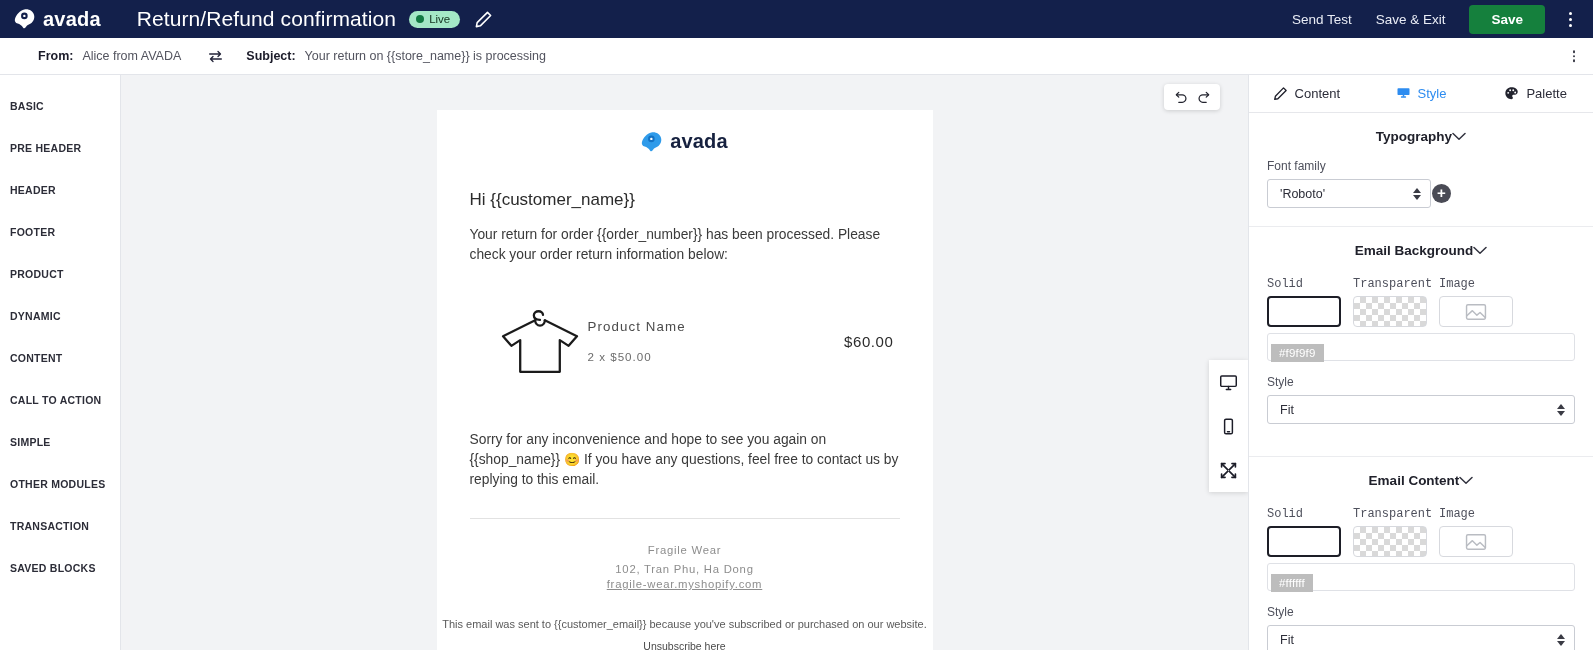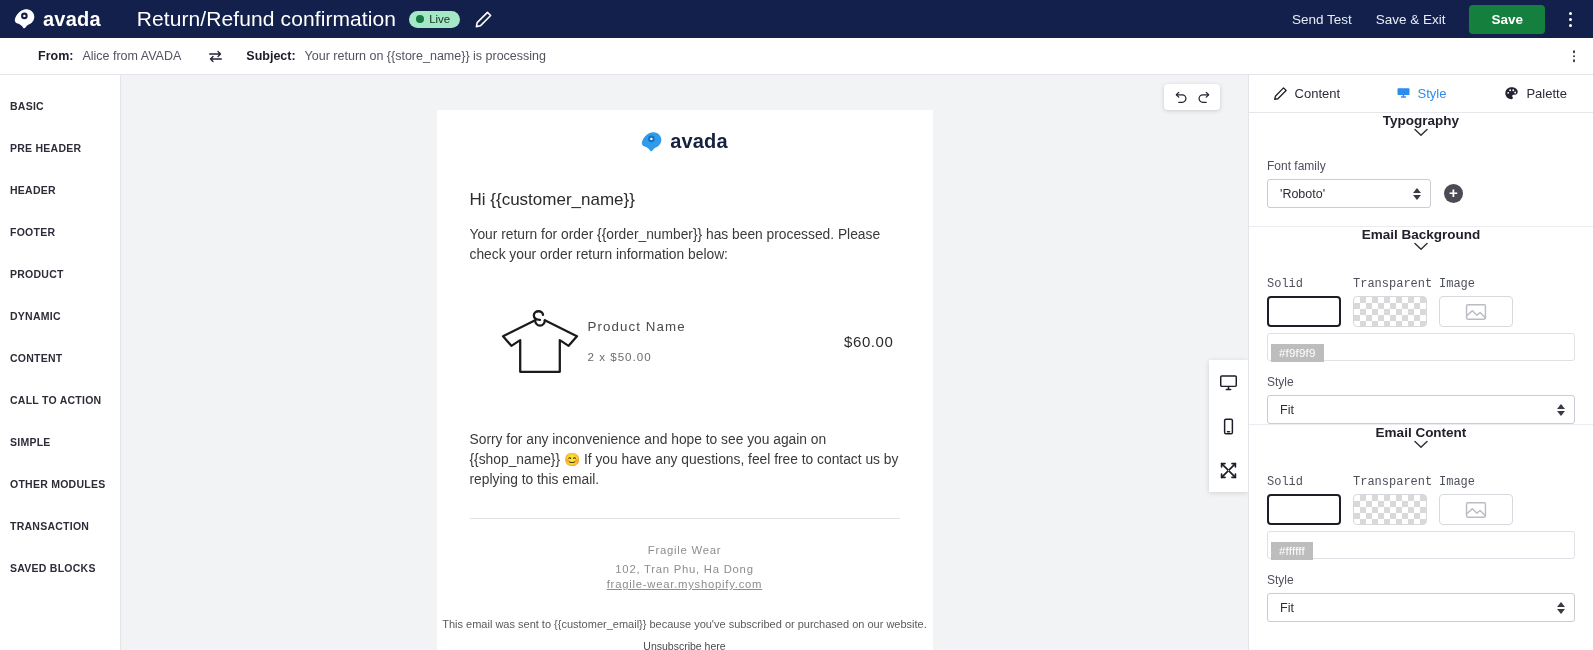--- a/index.html
+++ b/index.html
@@ -148,8 +148,8 @@
   .section { padding: 0 18px; border-bottom: 1px solid #ebecef; }
   .section:last-child { border-bottom: none; }
   .sec-head {
-    height: 46px; display: flex; align-items: center; justify-content: flex-start;
-    font-size: 13.5px; font-weight: 700; color: #20212b; flex-direction: column;
+    height: 46px; display: flex; align-items: center; justify-content: center;
+    font-size: 13.5px; font-weight: 700; color: #20212b;
   }
   .chev { width: 14px; height: 9px; display: block; cursor: pointer; }
   .field-label { font-size: 12px; color: #4e505c; margin-bottom: 6px; }

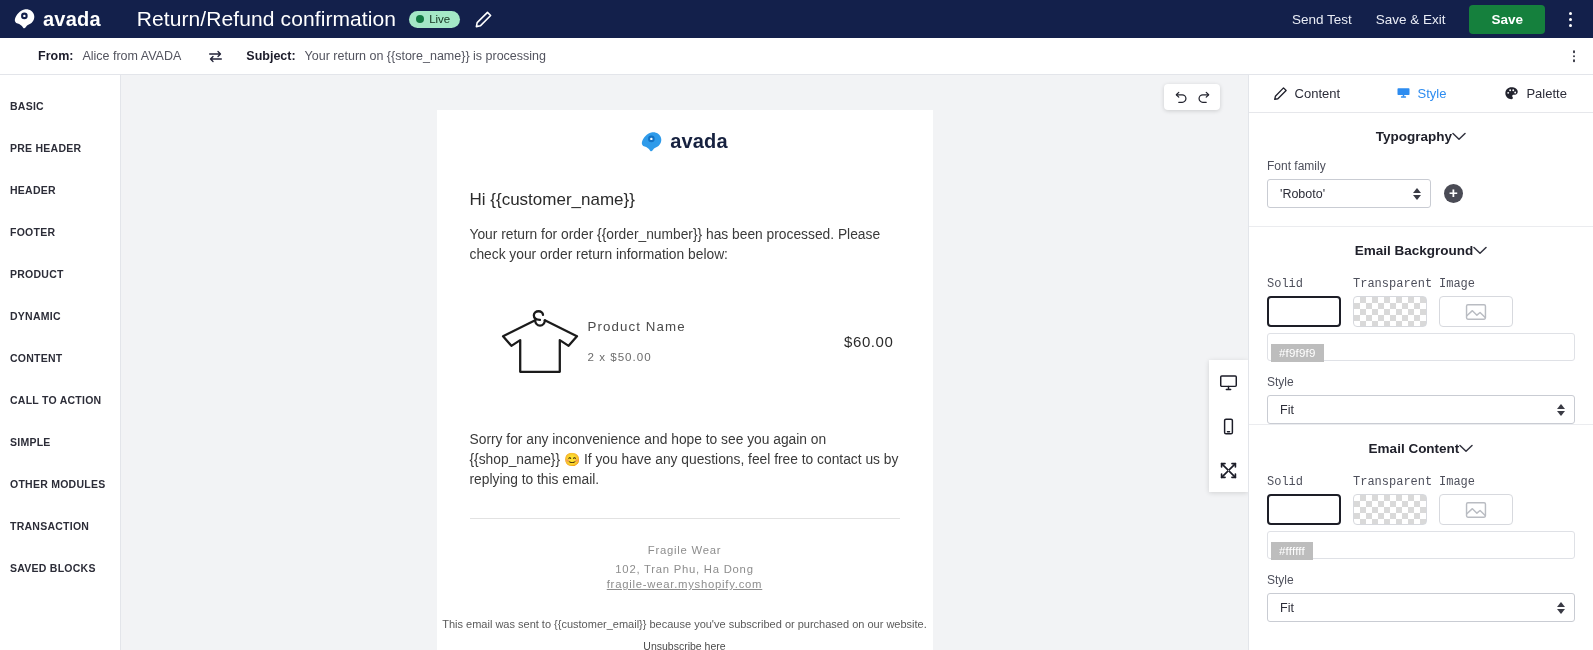--- a/index.html
+++ b/index.html
@@ -153,7 +153,7 @@
   }
   .chev { width: 14px; height: 9px; display: block; cursor: pointer; }
   .field-label { font-size: 12px; color: #4e505c; margin-bottom: 6px; }
-  .select-row { display: flex; align-items: center; gap: 13px; margin-bottom: 18px; }
+  .select-row { display: flex; align-items: center; gap: 1px; margin-bottom: 18px; }
   .select {
     flex: 1 1 auto; height: 29px; border: 1px solid #c9ccd3; border-radius: 3px;
     background: #fff; display: flex; align-items: center; justify-content: space-between;

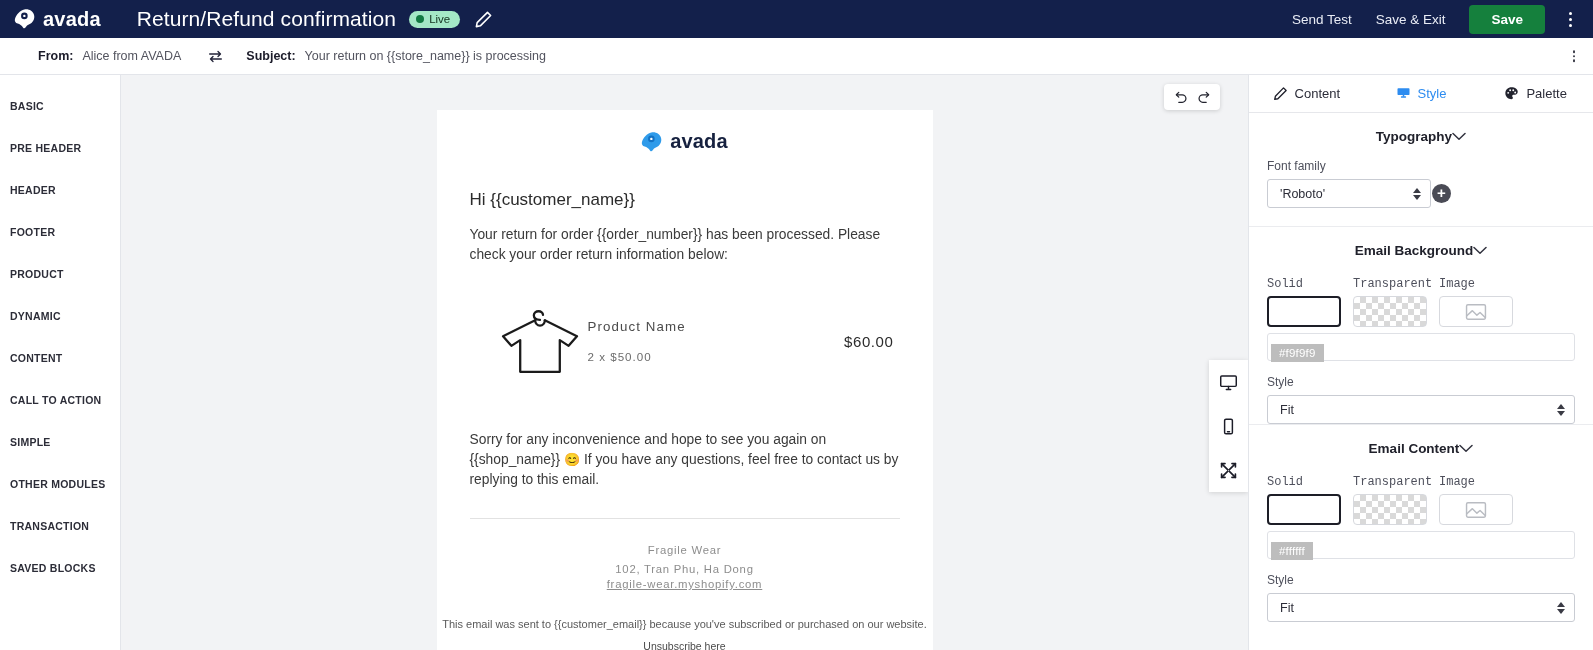--- a/index.html
+++ b/index.html
@@ -194,7 +194,7 @@
     background: #bdbdbd; color: #ffffff; font-size: 11.5px;
     padding: 3px 8px; margin-left: 3px; letter-spacing: .2px; margin-top: 12px;
   }
-  .pad-b { padding-bottom: 0; }
+  .pad-b { padding-bottom: 32px; }
 
   svg { display: block; }
 </style>

